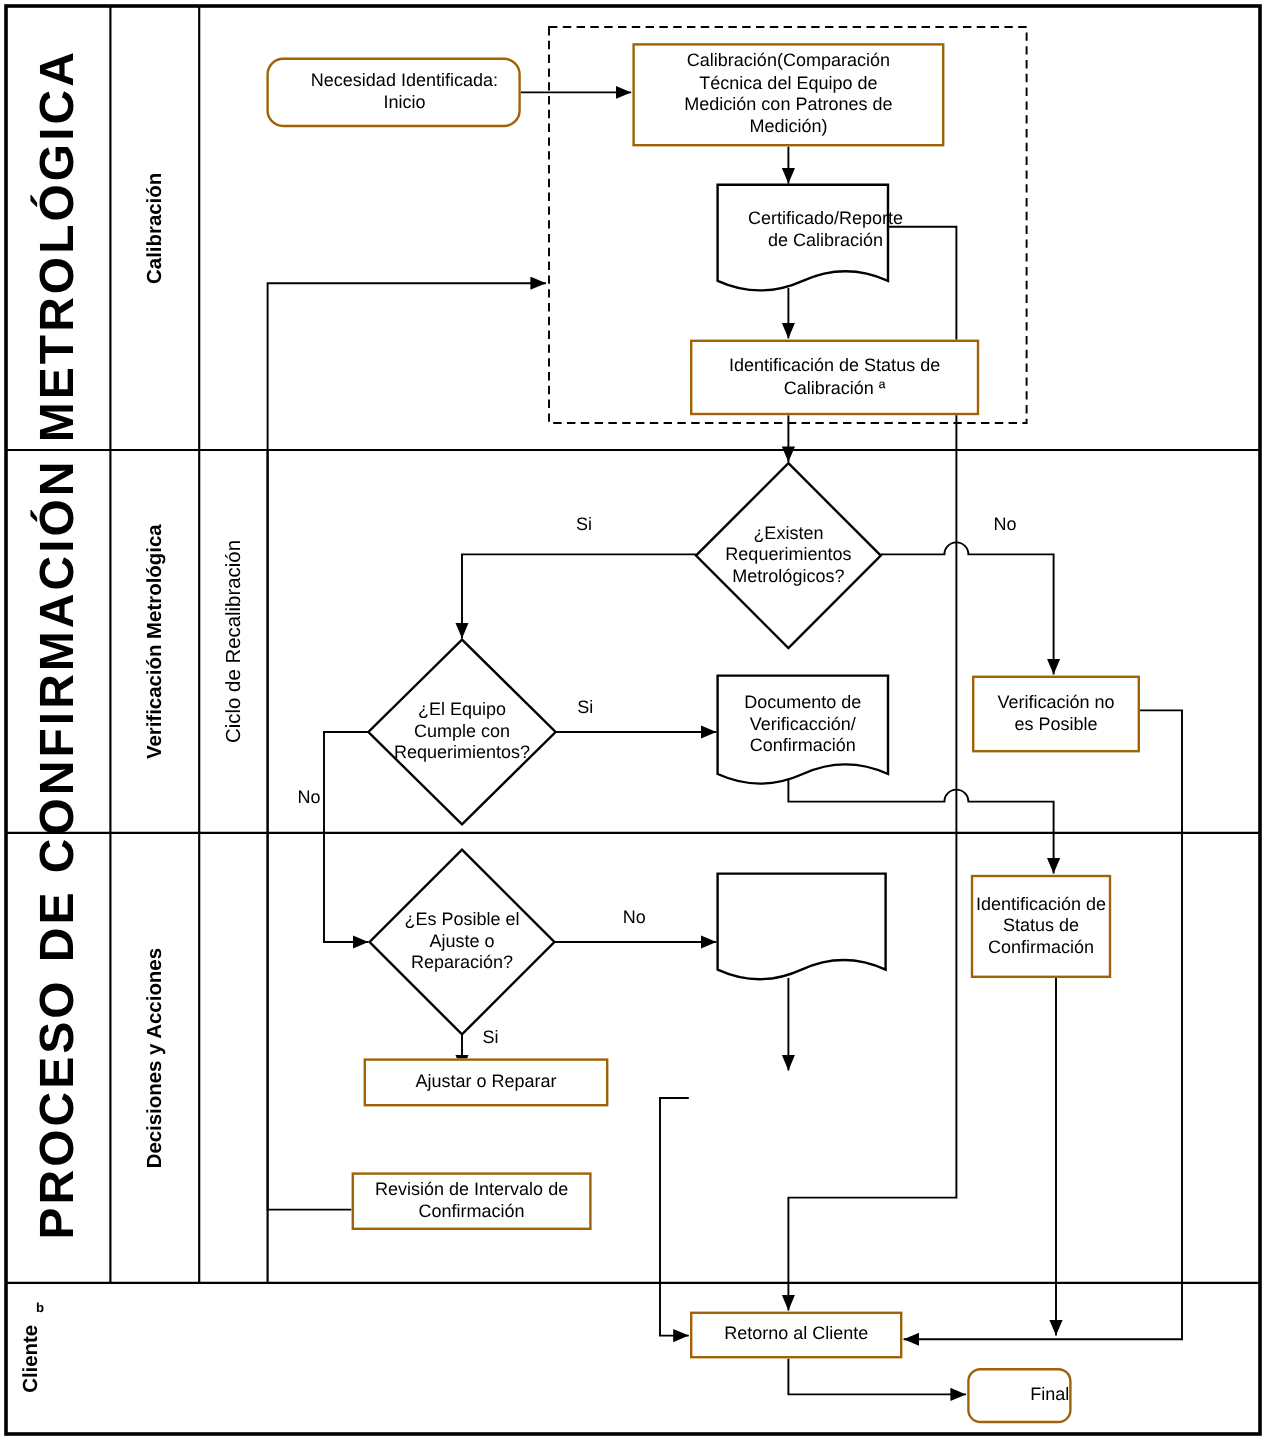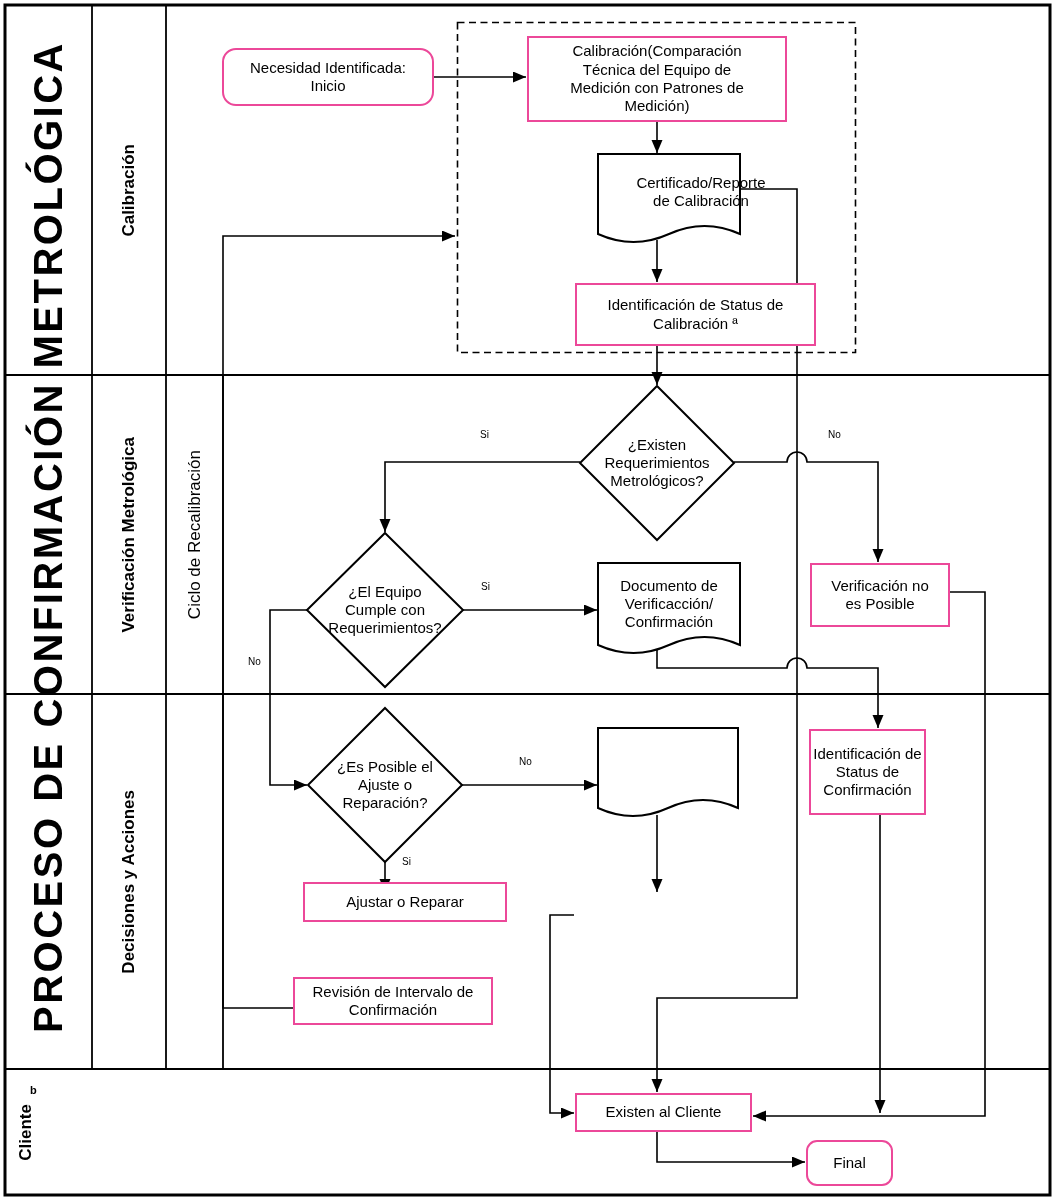--- a/index.html
+++ b/index.html
@@ -8,7 +8,7 @@
   #wires{position:absolute;left:0;top:0;width:1058px;height:1200px;}
   .node{position:absolute;display:flex;align-items:center;justify-content:center;
         text-align:center;font-size:15px;line-height:1.22;background:#fff;
-        border:2px solid #ec4899;box-sizing:border-box;}
+        border:2px solid #a16207;box-sizing:border-box;}
   .node.naked{border:none;background:transparent;}
   .node .txt{display:inline-block;}
   .rounded{border-radius:14px;}

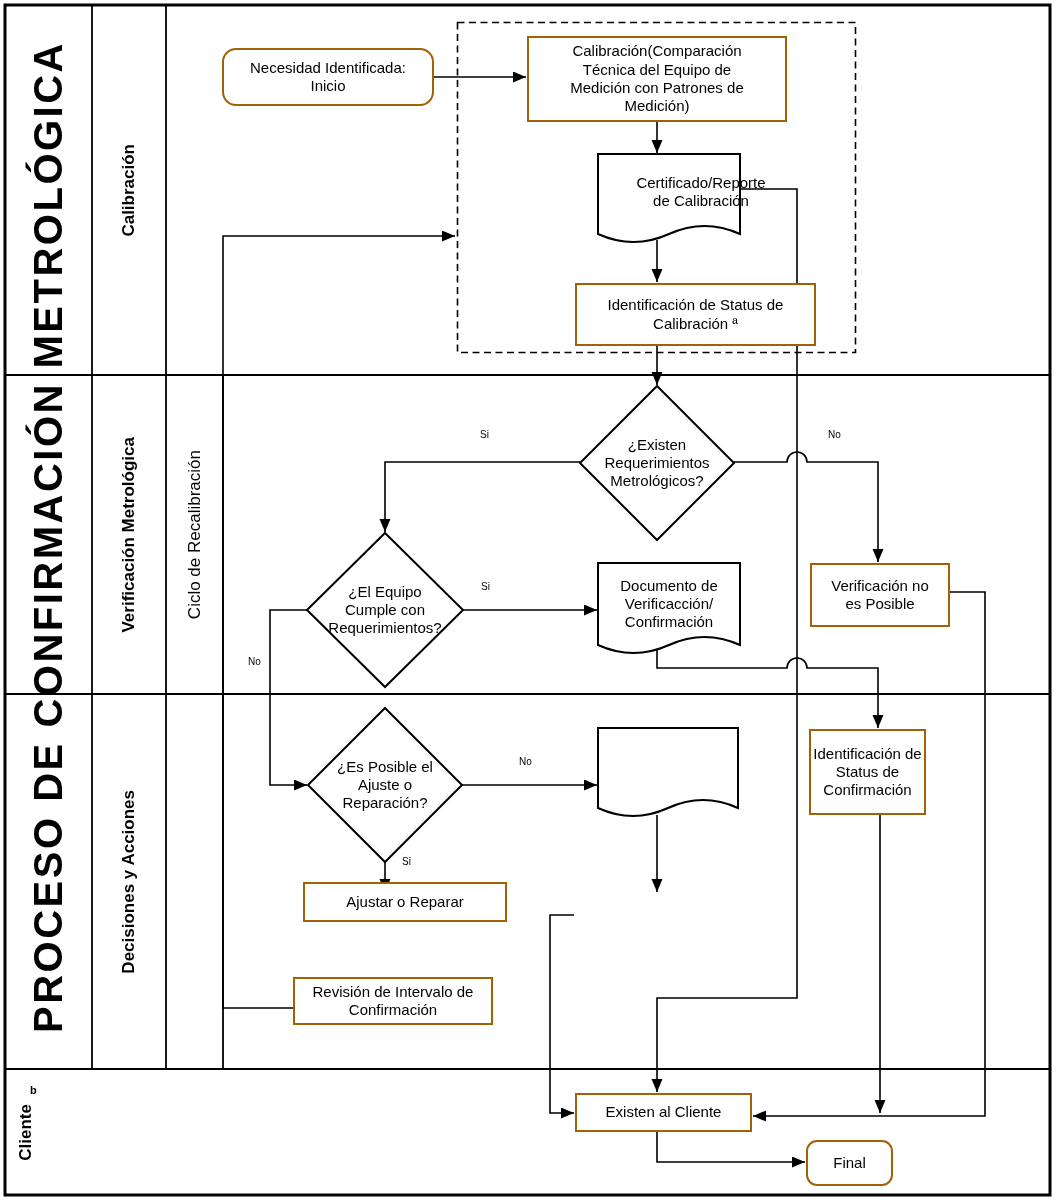--- a/index.html
+++ b/index.html
@@ -11,7 +11,7 @@
         border:2px solid #a16207;box-sizing:border-box;}
   .node.naked{border:none;background:transparent;}
   .node .txt{display:inline-block;}
-  .rounded{border-radius:14px;}
+  .rounded{border-radius:14px;justify-content:flex-end;}
   .elabel{position:absolute;font-size:10px;line-height:1;}
   .lane{position:absolute;display:flex;align-items:center;justify-content:center;}
   .vtext{writing-mode:vertical-rl;transform:rotate(180deg);white-space:nowrap;}

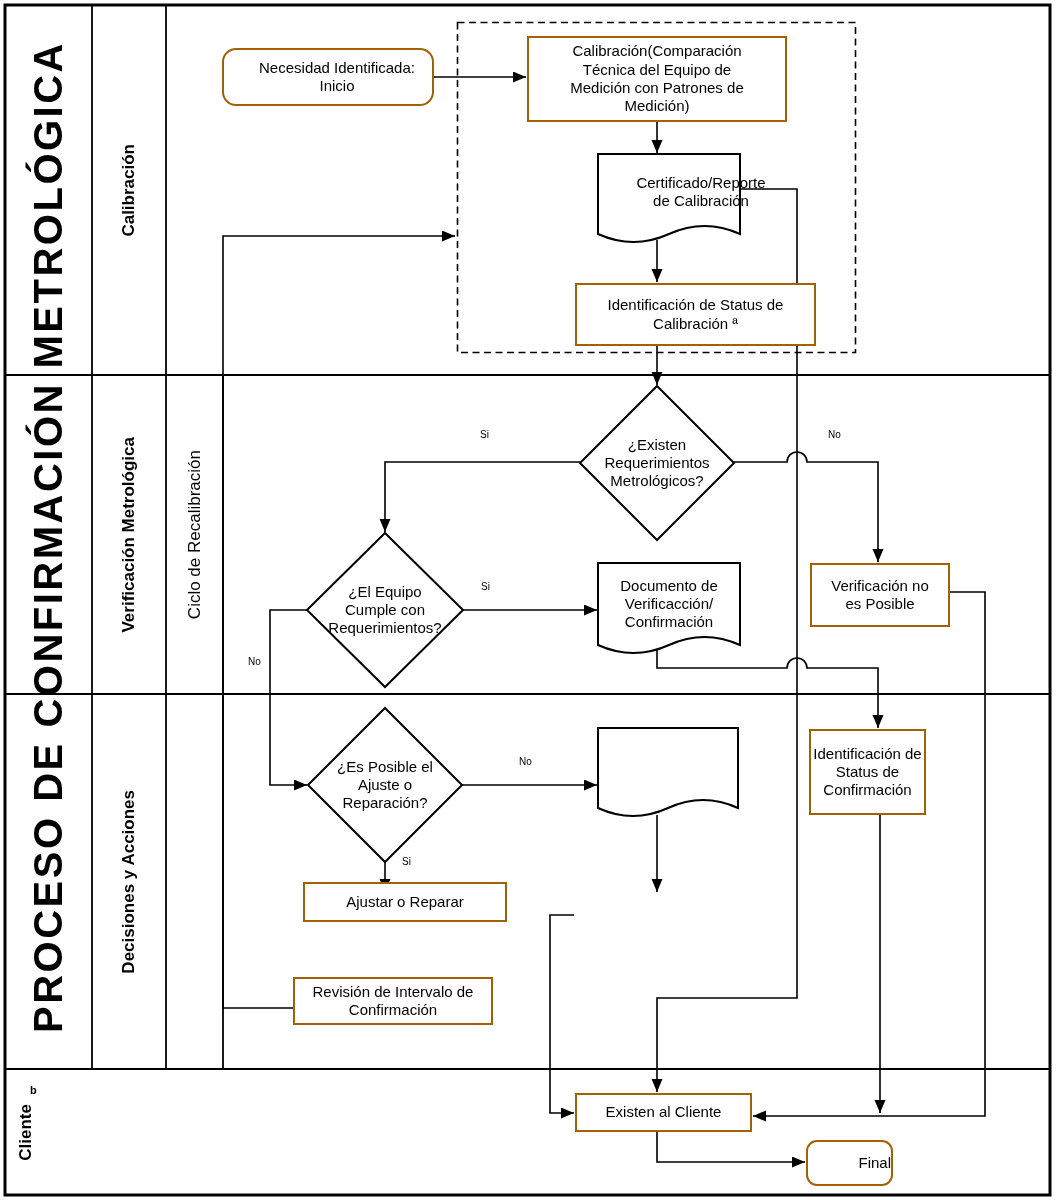--- a/index.html
+++ b/index.html
@@ -103,7 +103,7 @@
     <span class="txt" style="max-width:208px">Calibración(Comparación Técnica del Equipo de Medición con Patrones de Medición)</span>
   </div>
 
-  <div class="node naked" style="left:630px;top:156px;width:142px;height:72px">
+  <div class="node naked" style="left:617px;top:156px;width:142px;height:72px">
     <span class="txt" style="max-width:140px">Certificado/Reporte de Calibración</span>
   </div>
 

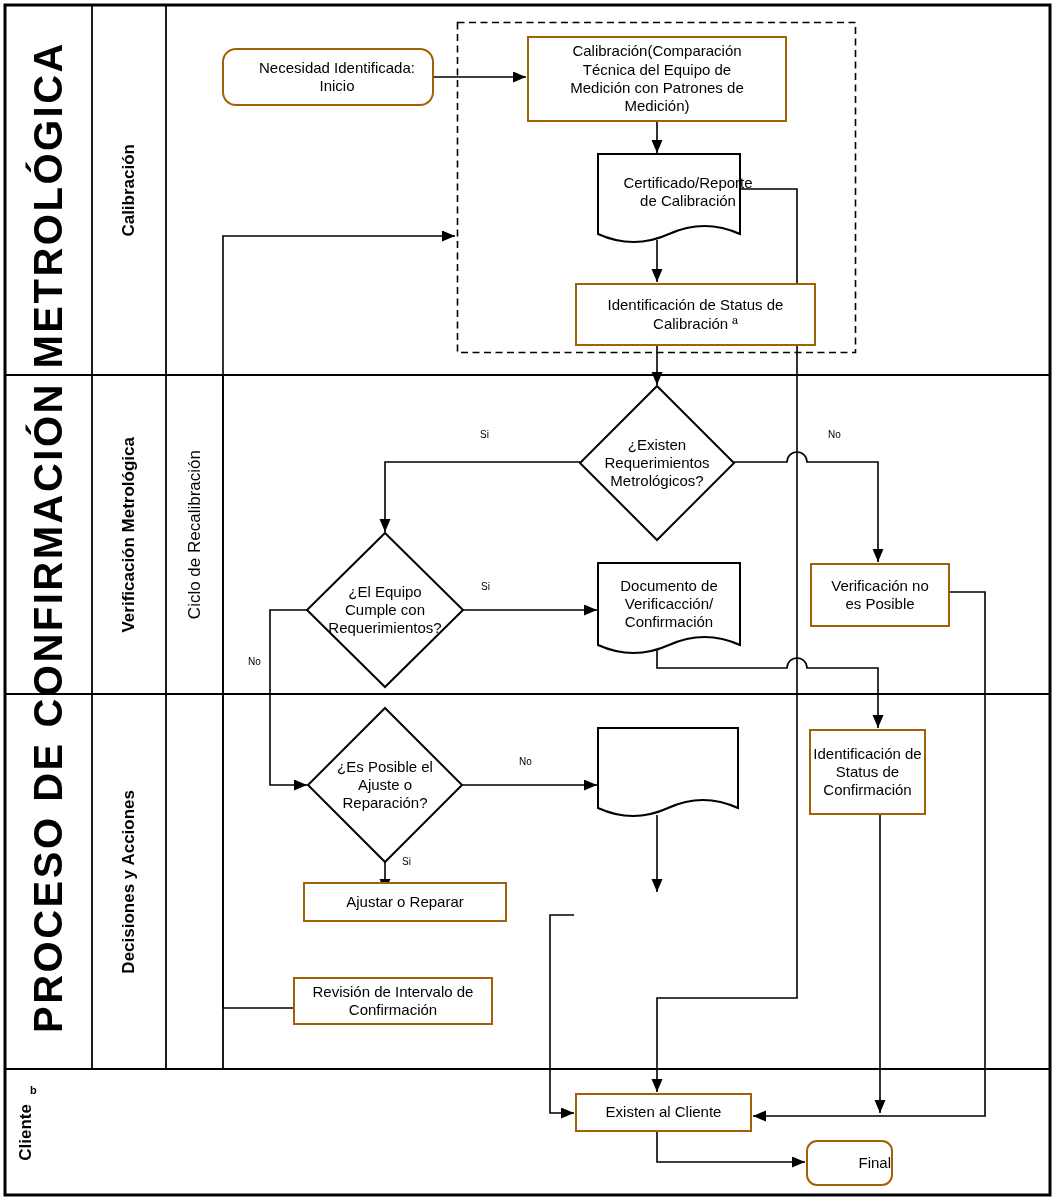--- a/index.html
+++ b/index.html
@@ -12,7 +12,7 @@
   .node.naked{border:none;background:transparent;}
   .node .txt{display:inline-block;}
   .rounded{border-radius:14px;justify-content:flex-end;}
-  .elabel{position:absolute;font-size:10px;line-height:1;}
+  .elabel{position:absolute;font-size:15px;line-height:1;}
   .lane{position:absolute;display:flex;align-items:center;justify-content:center;}
   .vtext{writing-mode:vertical-rl;transform:rotate(180deg);white-space:nowrap;}
   .lane-title{font-weight:bold;font-size:40px;letter-spacing:2.5px;}

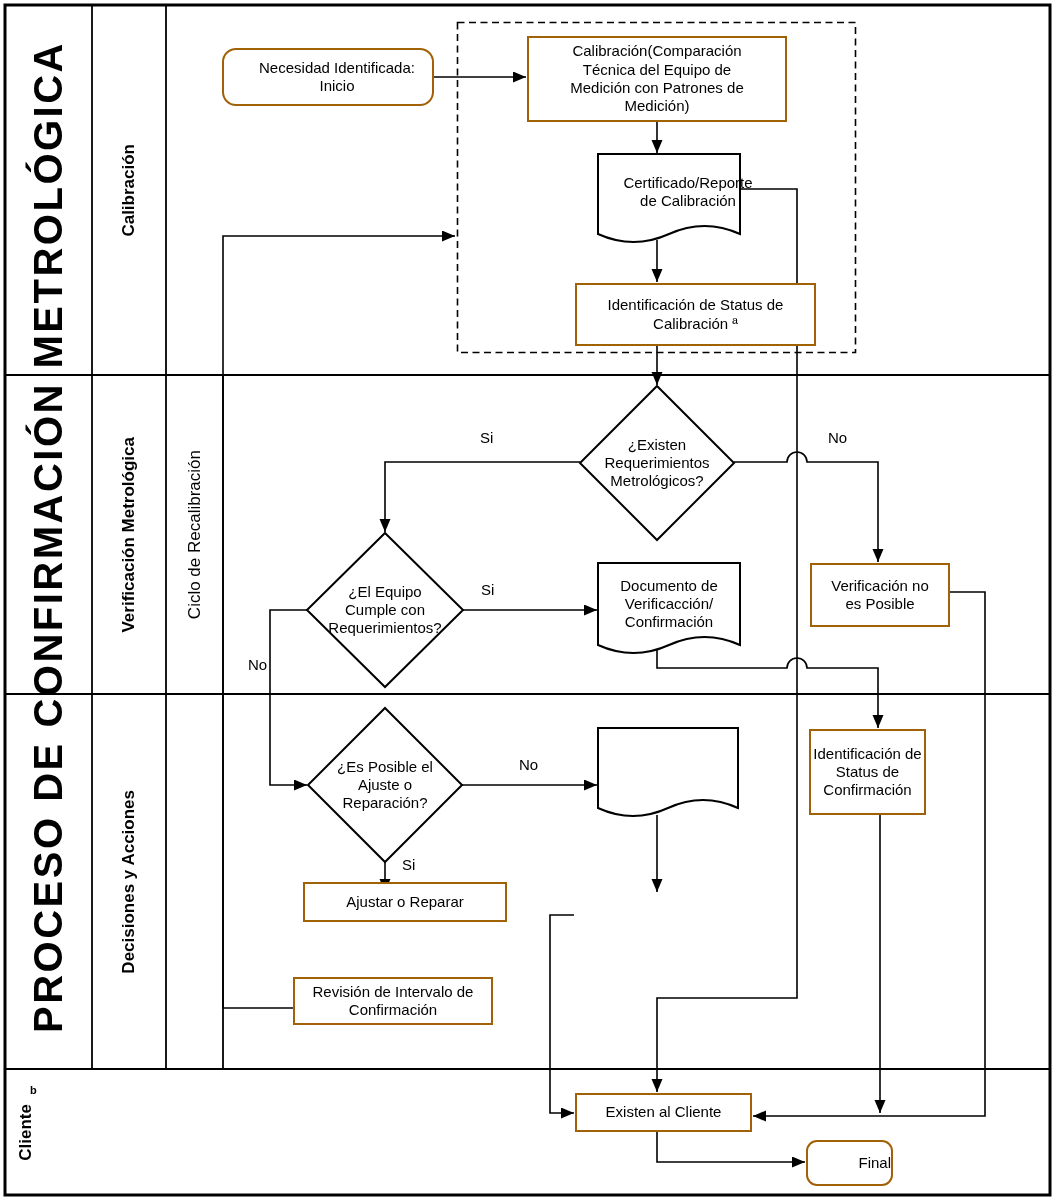--- a/index.html
+++ b/index.html
@@ -146,7 +146,7 @@
 
 
   <div class="node" style="left:575px;top:1093px;width:177px;height:39px">
-    <span class="txt" style="max-width:170px">Existen al Cliente</span>
+    <span class="txt" style="max-width:170px">Retorno al Cliente</span>
   </div>
 
   <div class="node rounded" style="left:806px;top:1140px;width:87px;height:46px;border-radius:11px">

